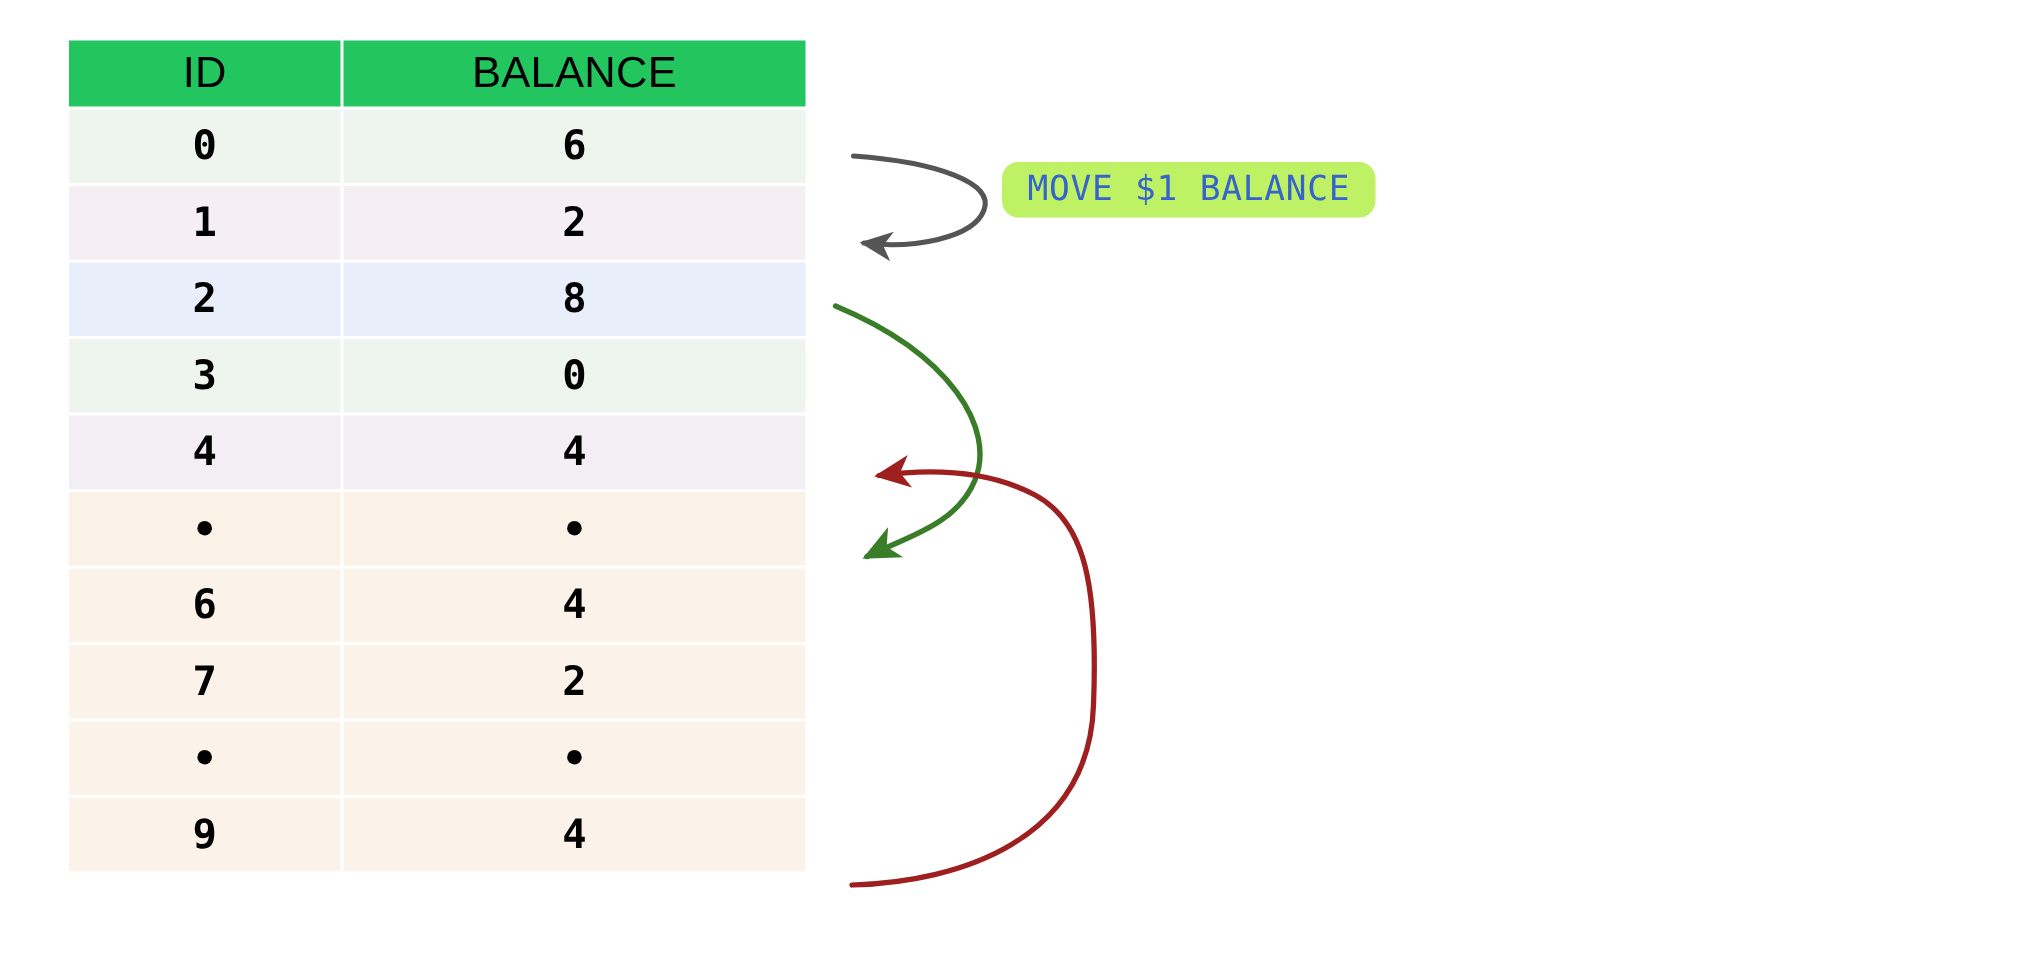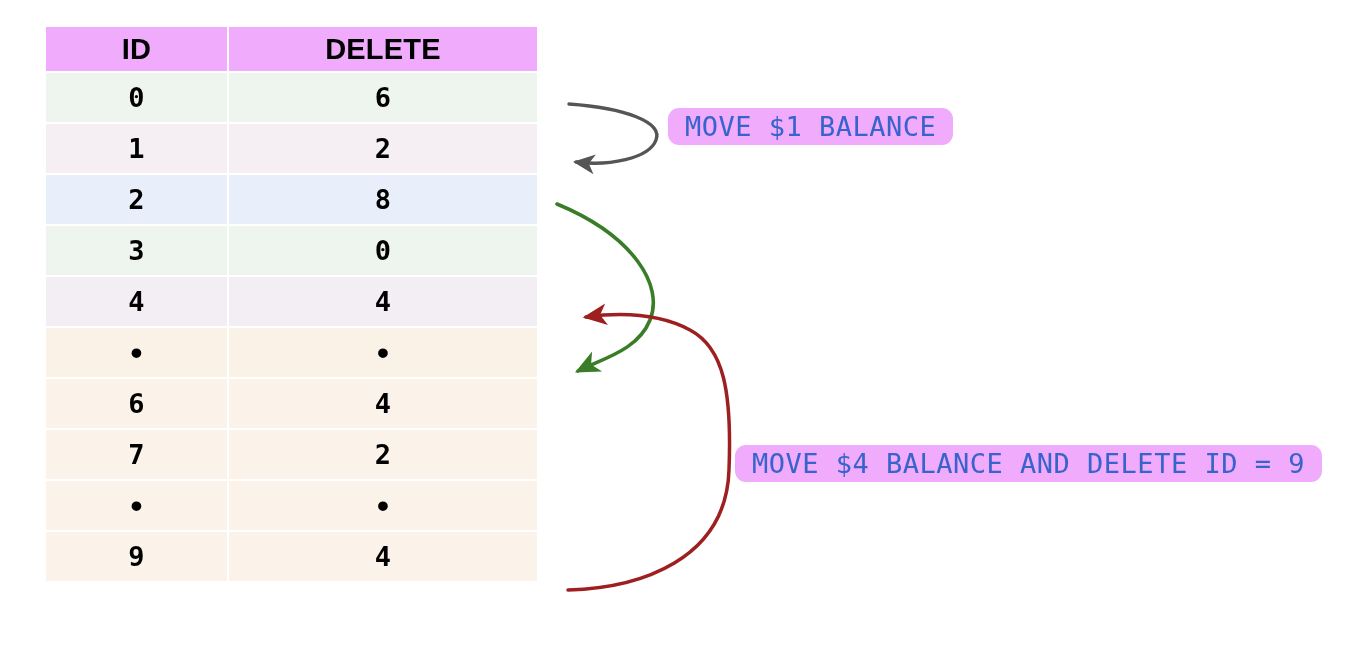--- a/index.html
+++ b/index.html
@@ -34,10 +34,10 @@
   #balance-table col.col-balance{ width: 308px; }
 
   #balance-table th {
-    background: #f0abfc;
+    background: #22c55e;
     color: #000000;
     font-size: 29px;
-    font-weight: bold;
+    font-weight: normal;
     font-family: "Liberation Sans", sans-serif;
     height: 44px;
     text-align: center;

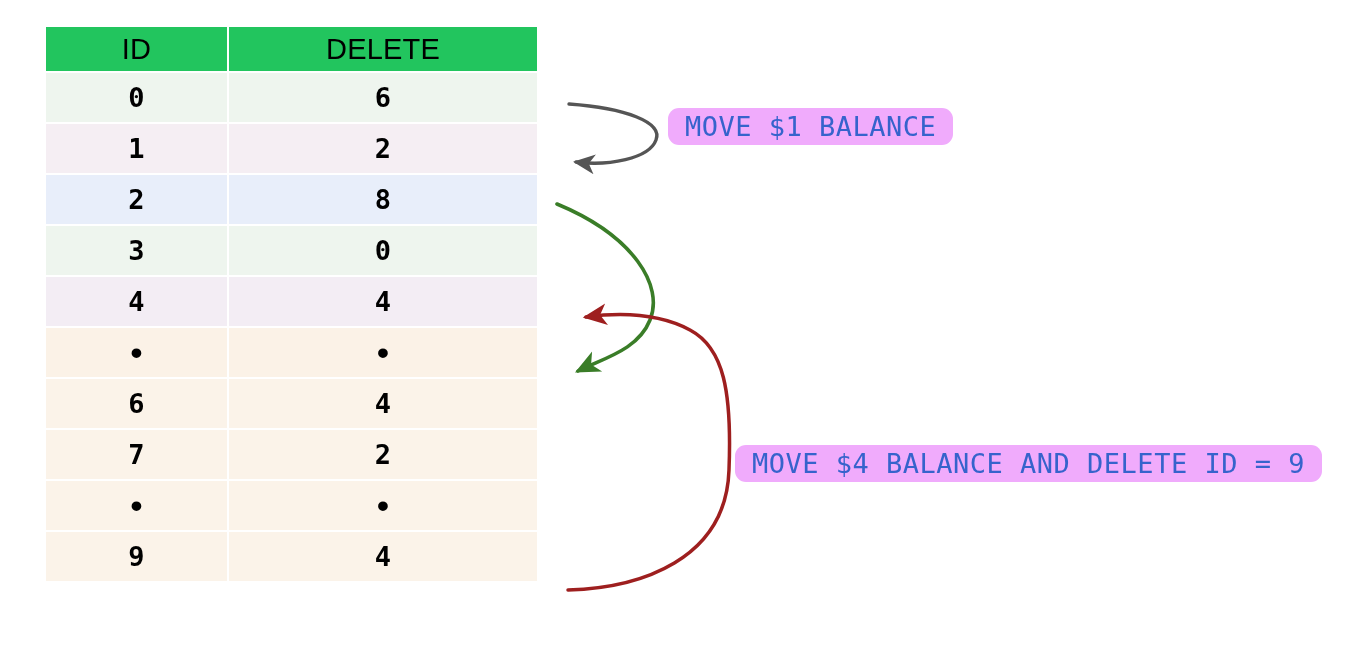--- a/index.html
+++ b/index.html
@@ -103,7 +103,7 @@
     <thead>
       <tr>
         <th>ID</th>
-        <th>DELETE</th>
+        <th>BALANCE</th>
       </tr>
     </thead>
     <tbody id="table-body">

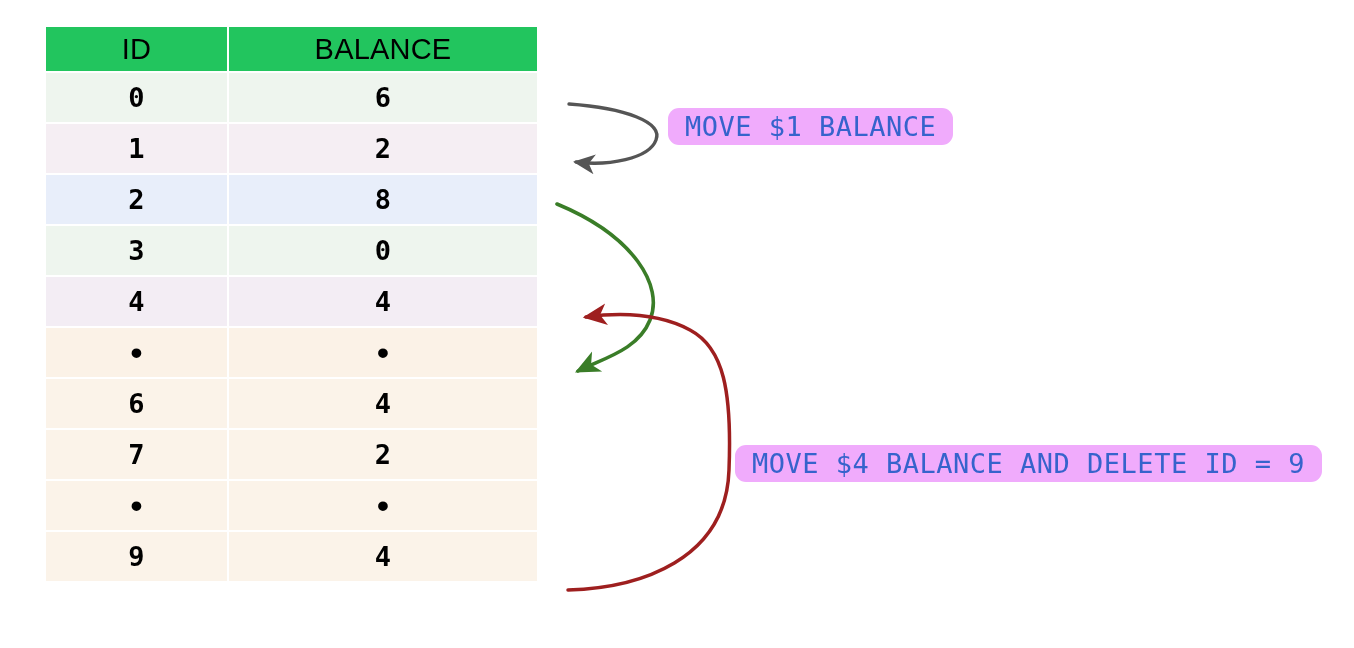--- a/index.html
+++ b/index.html
@@ -74,11 +74,11 @@
   
   .callout {
     position: absolute;
-    background: #f0abfc;
+    background: #bef264;
     border-radius: 11px;
     color: #3663cc;
     font-family: "DejaVu Sans Mono", monospace;
-    font-size: 27px;
+    font-size: 23px;
     letter-spacing: 0.5px;
     line-height: 37px;
     height: 37px;

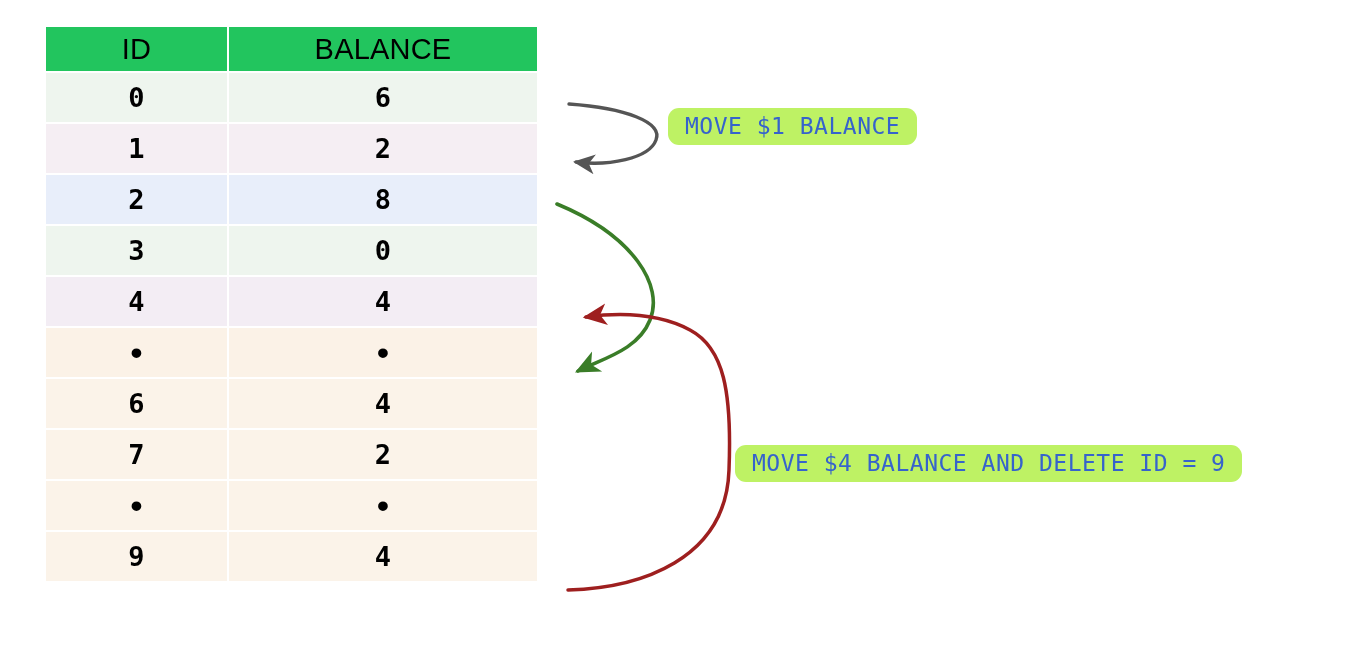--- a/index.html
+++ b/index.html
@@ -171,7 +171,6 @@
   </svg>
 
   <div class="callout" id="callout-1">MOVE $1 BALANCE</div>
-  <div class="callout" id="callout-3">MOVE $4 BALANCE AND DELETE ID = 9</div>
 
 </div>
 

